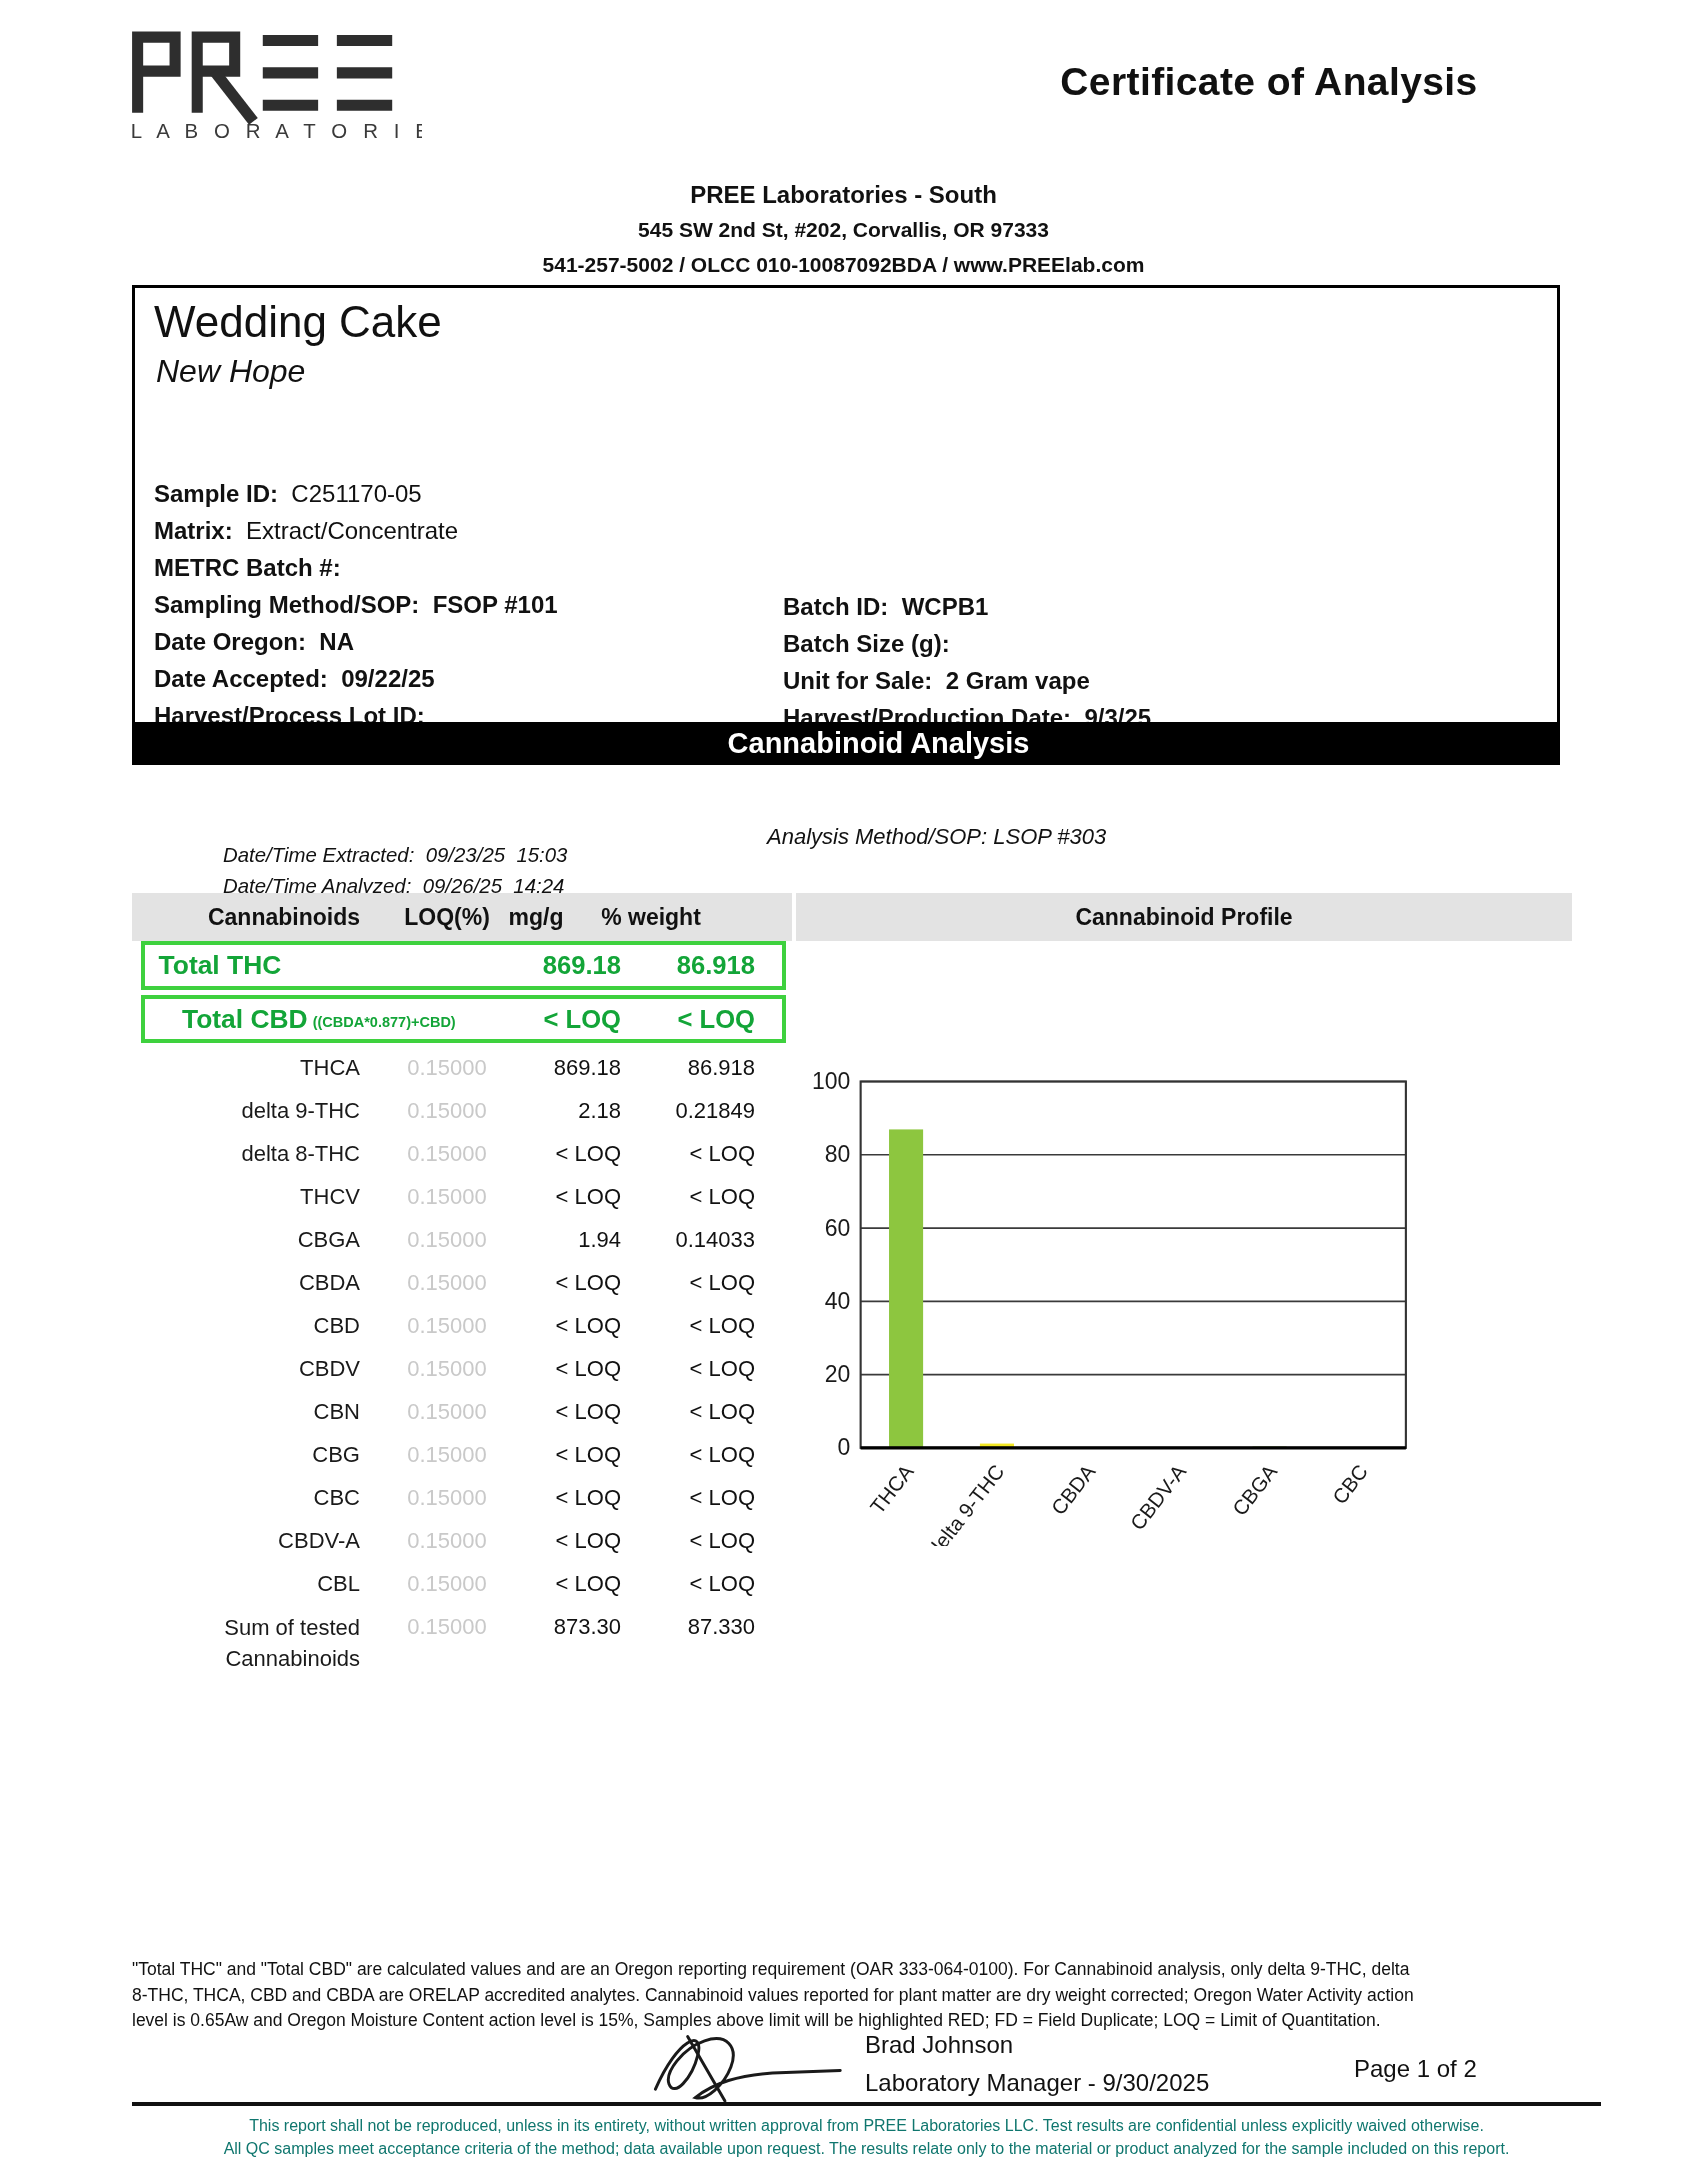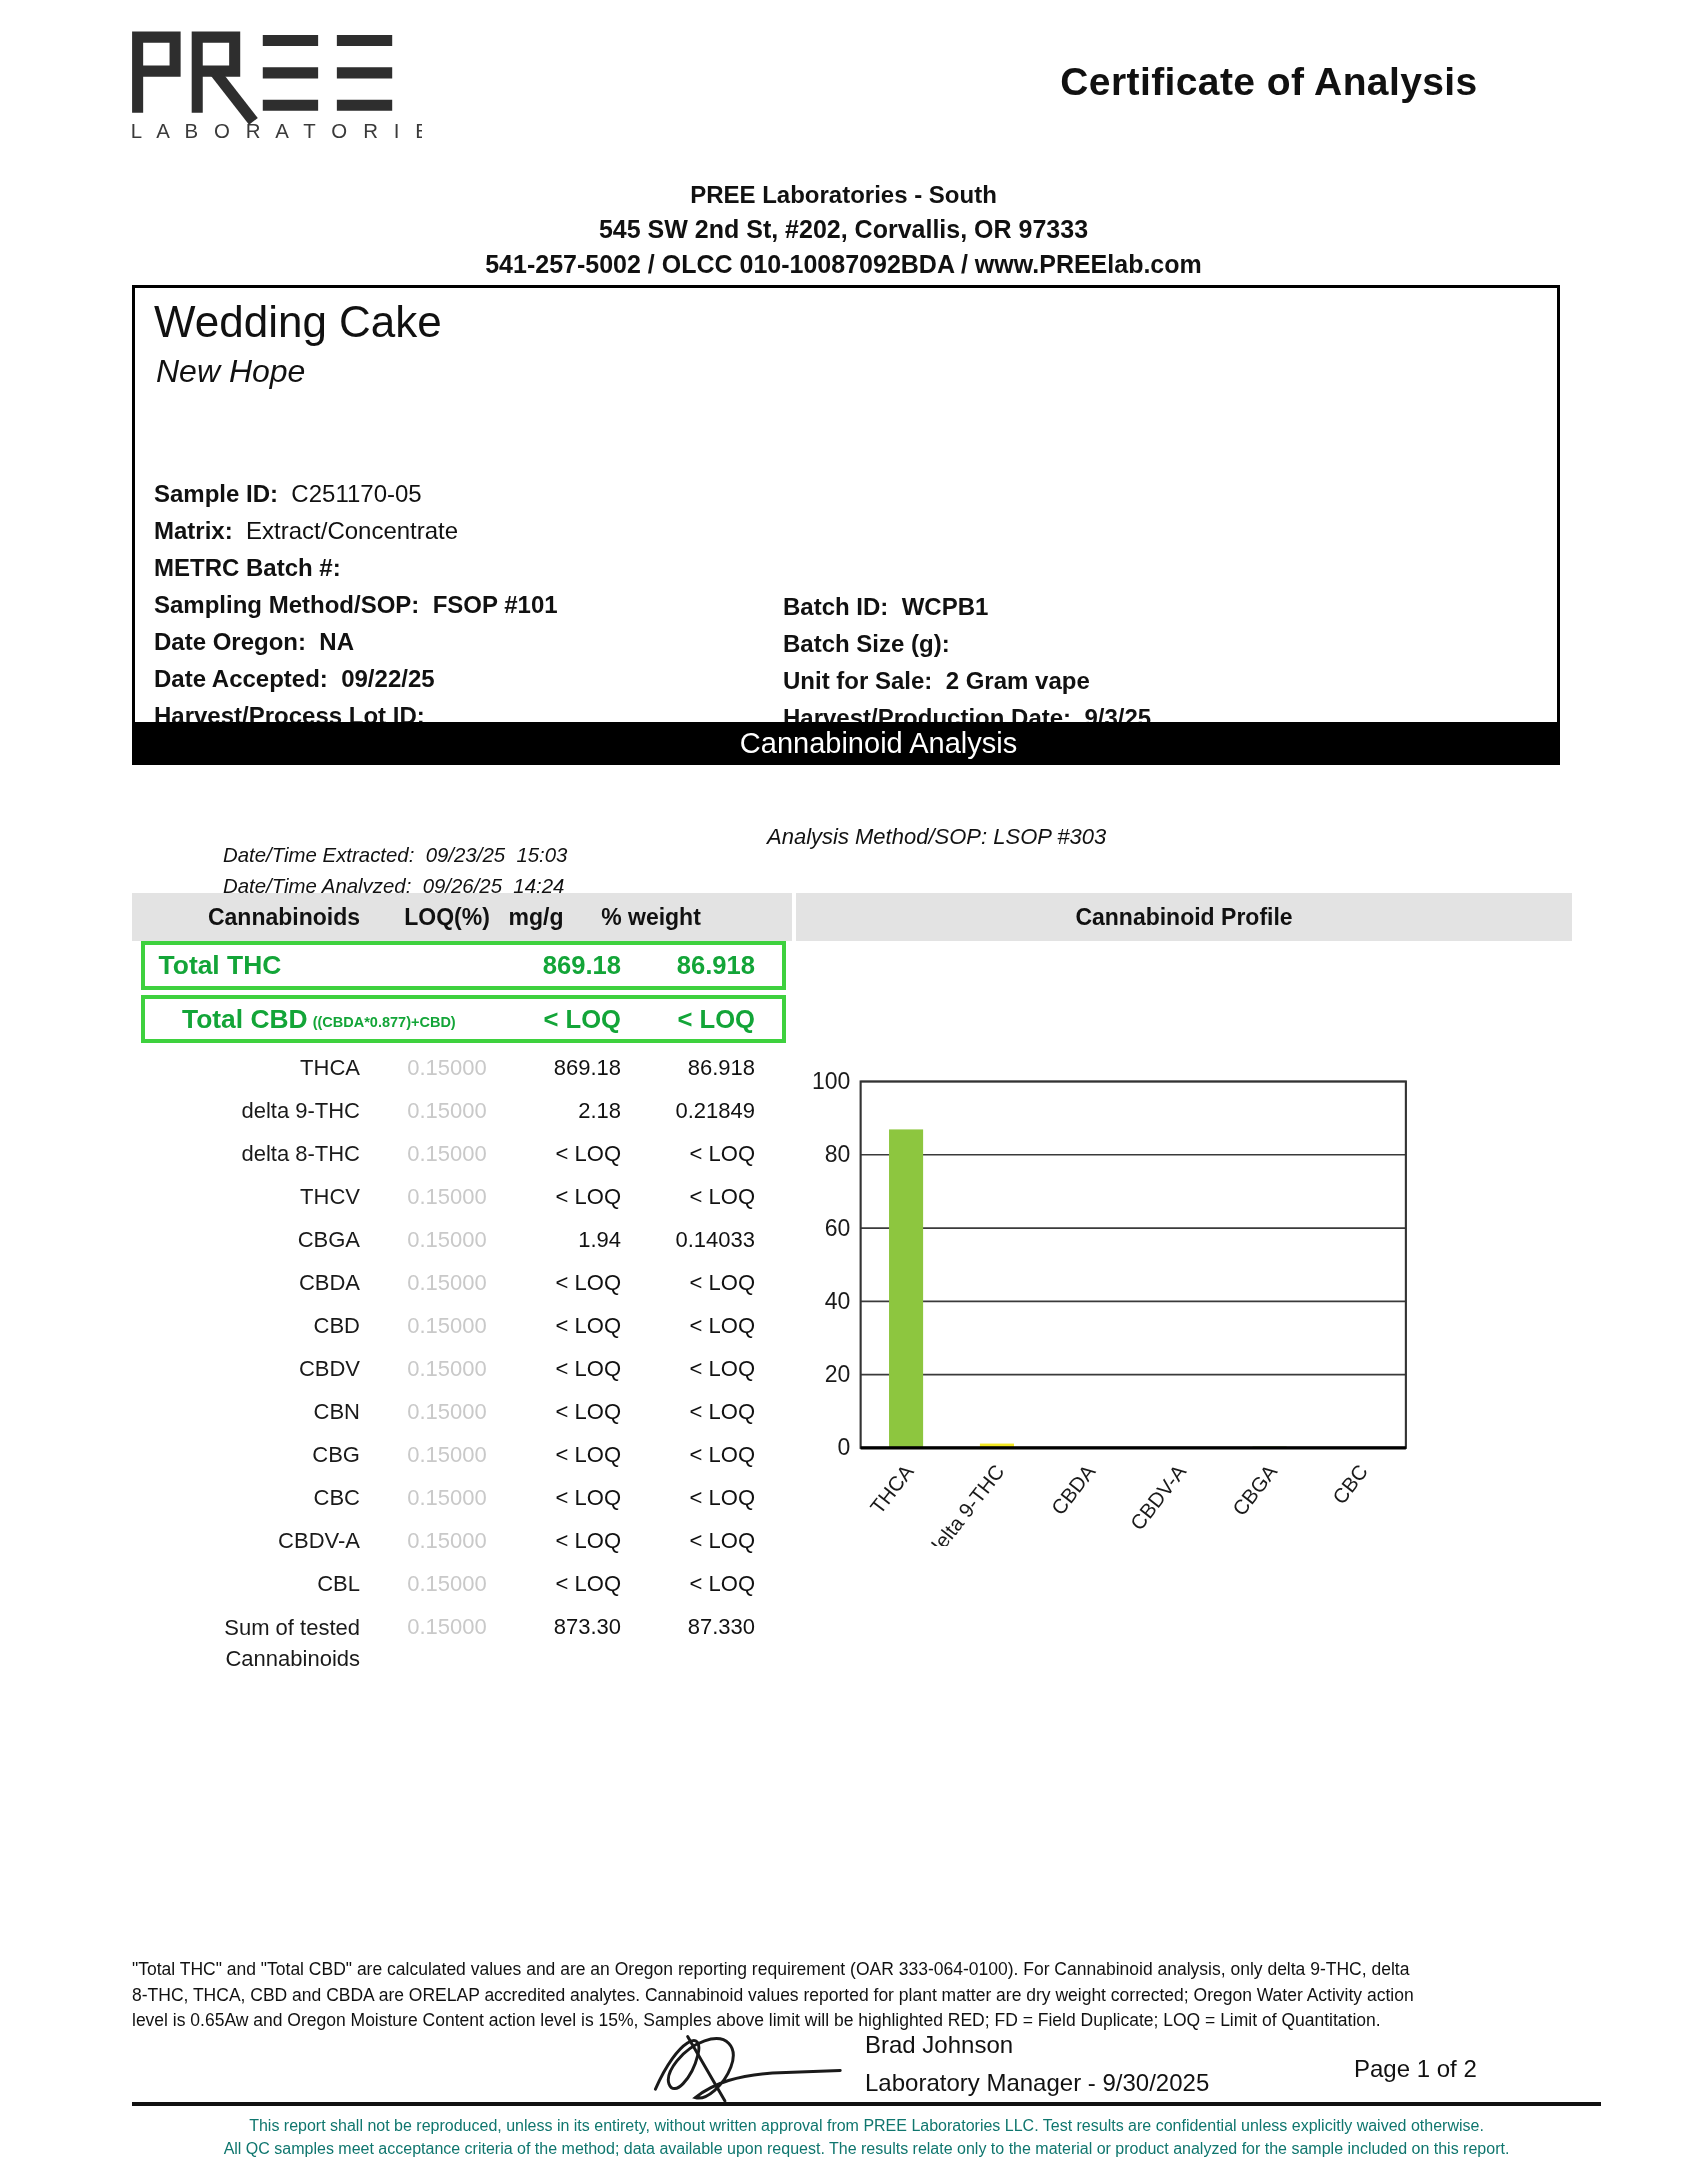--- a/index.html
+++ b/index.html
@@ -19,7 +19,7 @@
     font-weight:bold; }
   .addr div { line-height:35px; }
   .addr .l1 { font-size:24px; }
-  .addr .l2, .addr .l3 { font-size:25px; }
+  .addr .l2, .addr .l3 { font-size:21px; }
 
   
   .sample-box { position:absolute; left:132px; top:285px; width:1428px; height:480px;

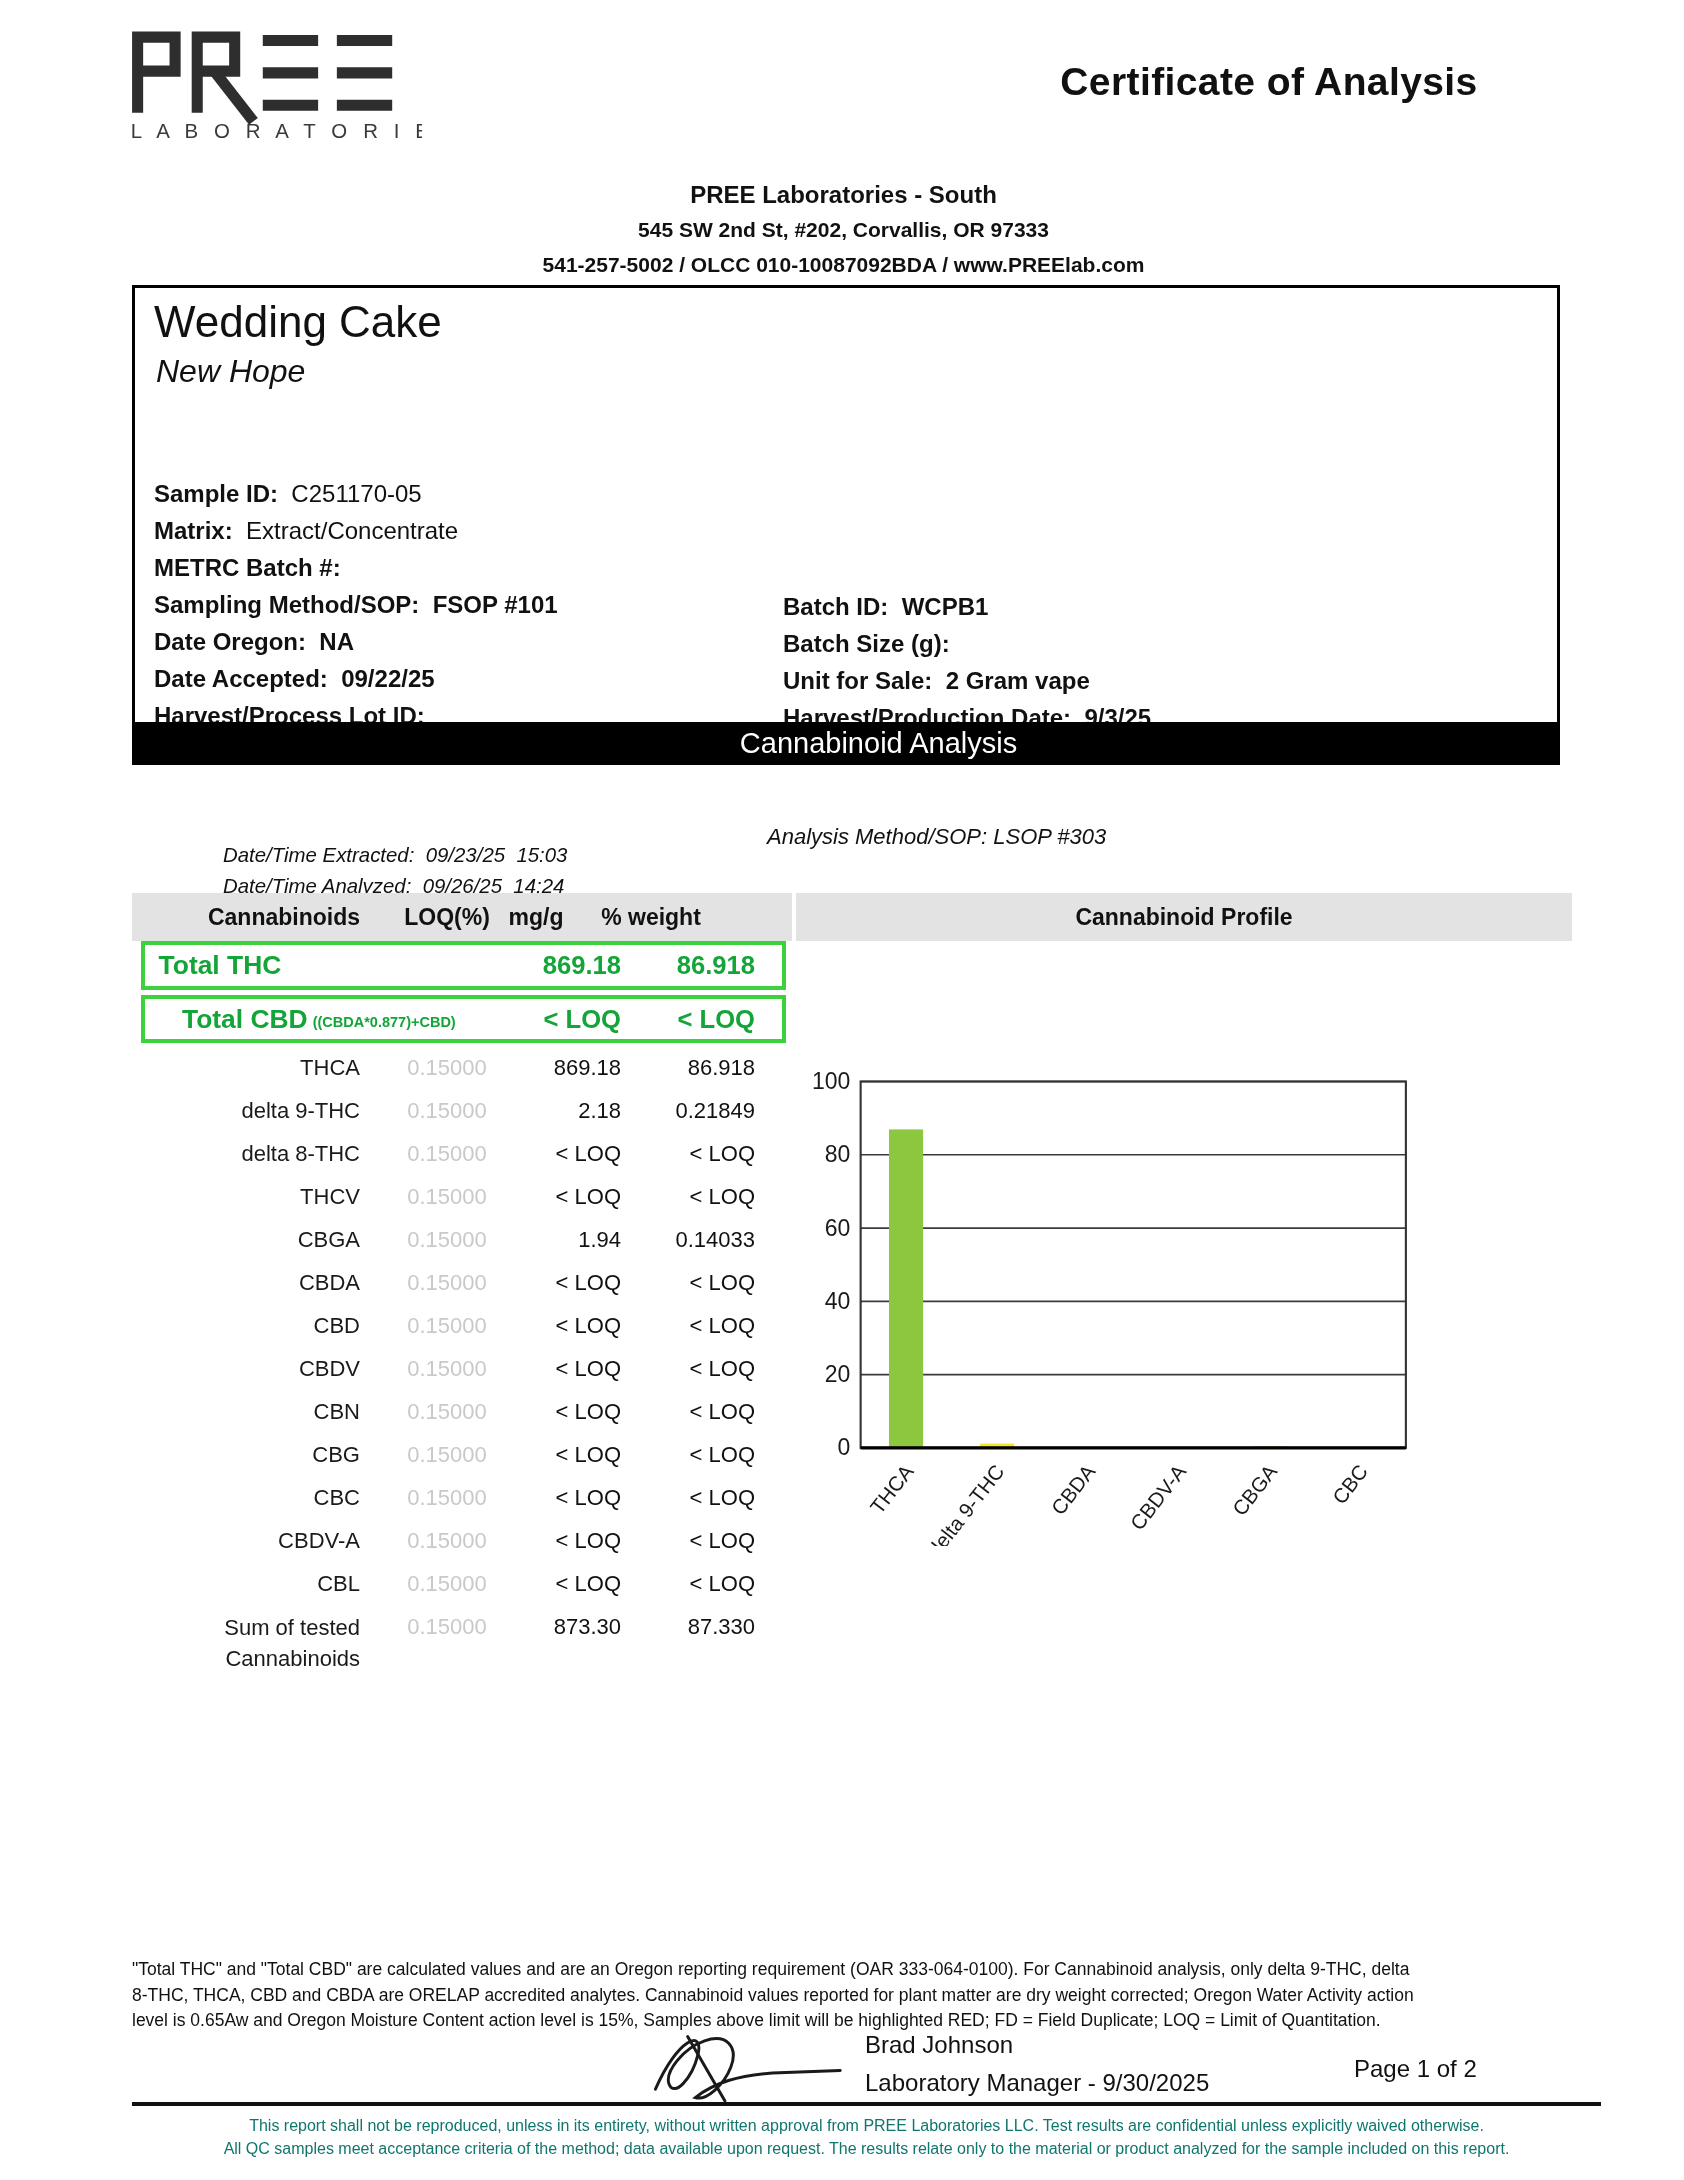--- a/index.html
+++ b/index.html
@@ -34,7 +34,7 @@
   .lf { left:19px; top:187px; }
   .rf { left:648px; top:300px; }
   .section-bar { position:absolute; left:-3.4px; right:-3.4px; bottom:-3.4px; height:43px;
-    background:#000; color:#fff; font-size:29px; font-weight:normal; text-align:center;
+    background:#000; color:#fff; font-size:29px; font-weight:bold; text-align:center;
     line-height:43px; padding-left:65px; }
 
   

